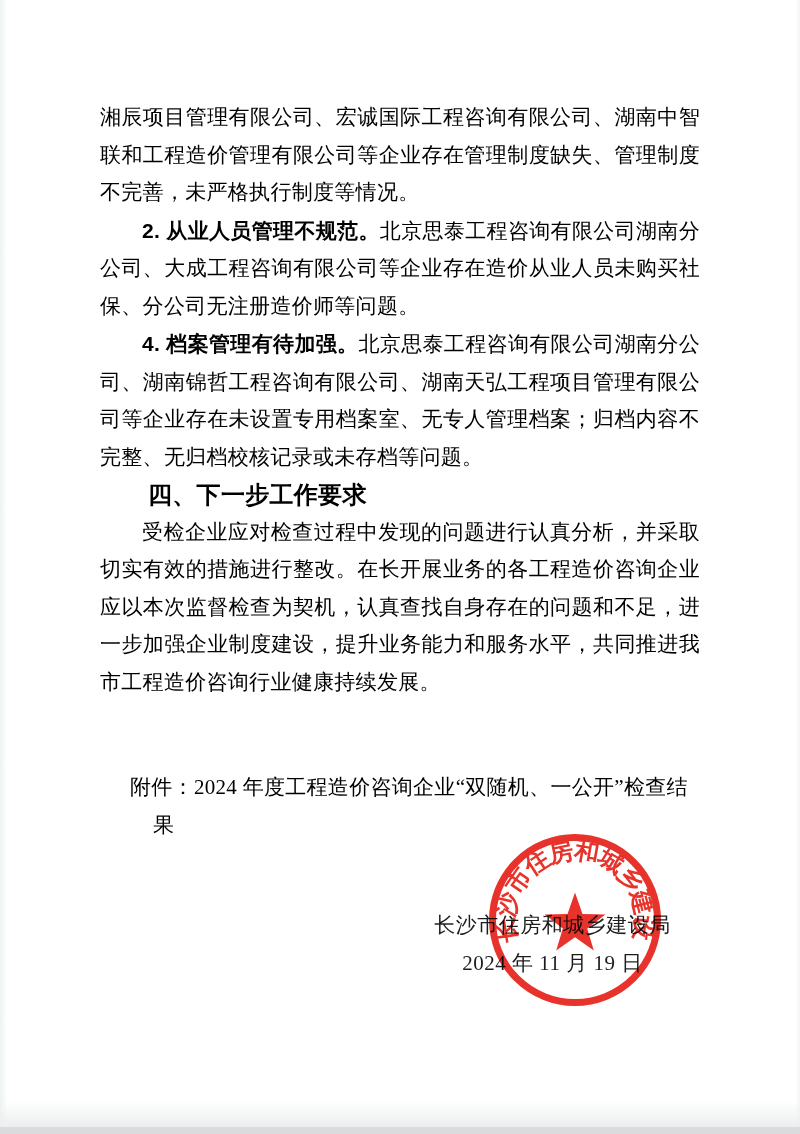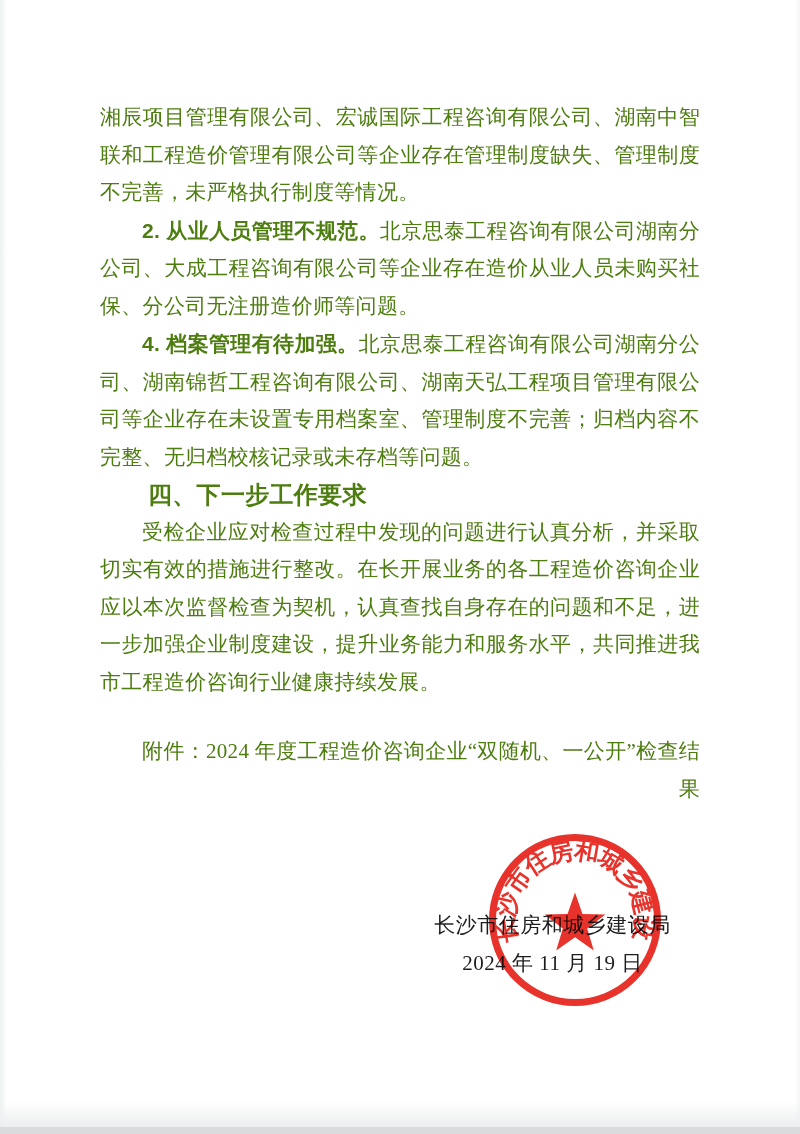--- a/index.html
+++ b/index.html
@@ -35,7 +35,7 @@
   .doc-body {
     position: absolute;
     left: 100px; top: 99px; width: 600px;
-    color: #4d7c0f;
+    color: #000000;
     font-size: 21px;
     line-height: 37.5px;
     letter-spacing: 0.3px;

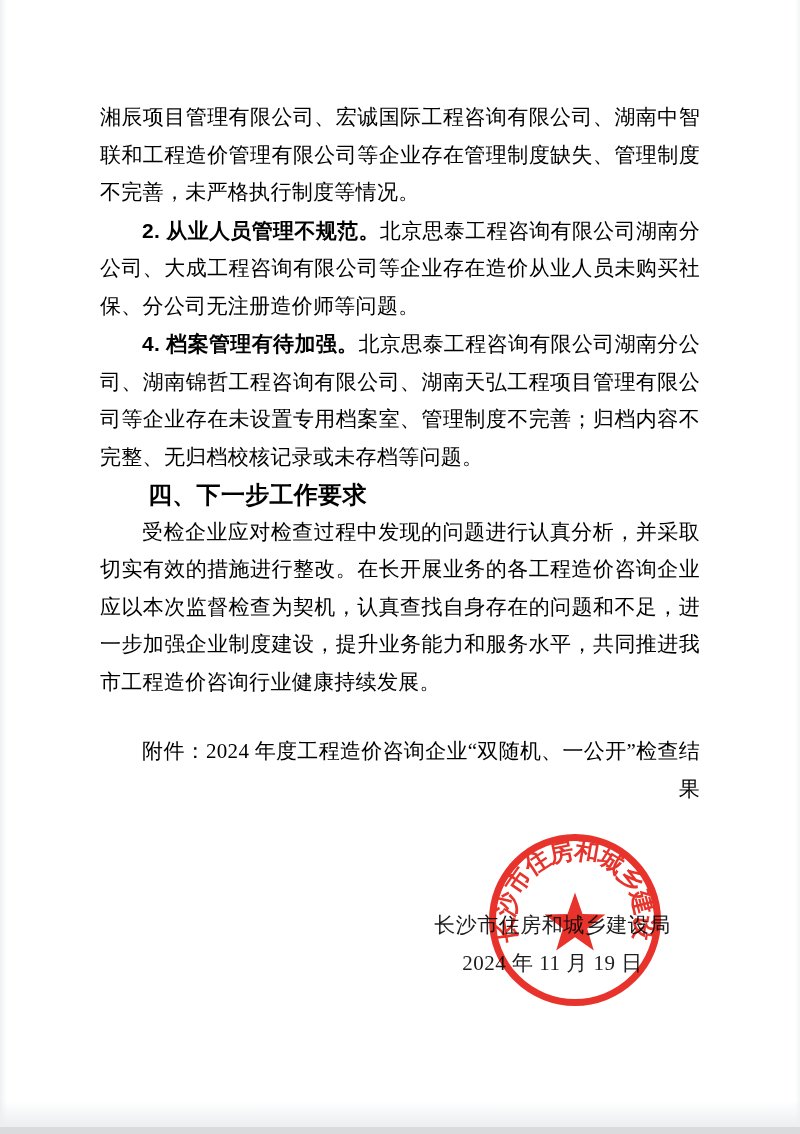--- a/index.html
+++ b/index.html
@@ -94,7 +94,7 @@
     <div>
         <p class="para"><span class="seg">湘辰项目管理有限公司、宏诚国际工程咨询有限公司、湖南中智联和工程造价管理有限公司等企业存在管理制度缺失、管理制度不完善，未严格执行制度等情况。</span></p>
         <p class="para indent"><span class="seg bold">2. 从业人员管理不规范。</span><span class="seg">北京思泰工程咨询有限公司湖南分公司、大成工程咨询有限公司等企业存在造价从业人员未购买社保、分公司无注册造价师等问题。</span></p>
-        <p class="para indent"><span class="seg bold">4. 档案管理有待加强。</span><span class="seg">北京思泰工程咨询有限公司湖南分公司、湖南锦哲工程咨询有限公司、湖南天弘工程项目管理有限公司等企业存在未设置专用档案室、管理制度不完善；归档内容不完整、无归档校核记录或未存档等问题。</span></p>
+        <p class="para indent"><span class="seg bold">4. 档案管理有待加强。</span><span class="seg">北京思泰工程咨询有限公司湖南分公司、湖南锦哲工程咨询有限公司、湖南天弘工程项目管理有限公司等企业存在未设置专用档案室、无专人管理档案；归档内容不完整、无归档校核记录或未存档等问题。</span></p>
         <p class="para indent heading"><span class="seg bold">四、下一步工作要求</span></p>
         <p class="para indent"><span class="seg">受检企业应对检查过程中发现的问题进行认真分析，并采取切实有效的措施进行整改。在长开展业务的各工程造价咨询企业应以本次监督检查为契机，认真查找自身存在的问题和不足，进一步加强企业制度建设，提升业务能力和服务水平，共同推进我市工程造价咨询行业健康持续发展。</span></p>
       </div>

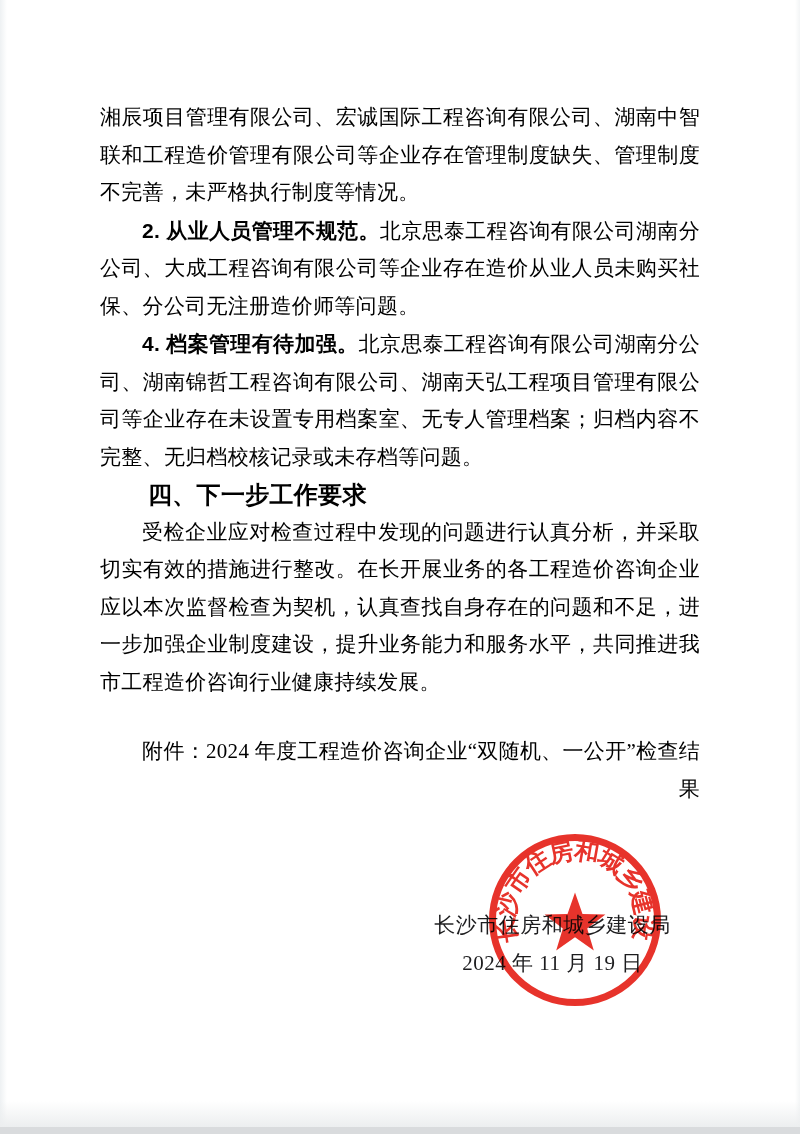--- a/index.html
+++ b/index.html
@@ -57,10 +57,10 @@
   }
 
   p.attachment {
-    margin: 32px 0 0 0;
+    margin: 68px 0 0 0;
     padding-left: 53px;
     text-indent: -23px;
-    text-align: right;
+    text-align: left;
   }
 
   .signature {

